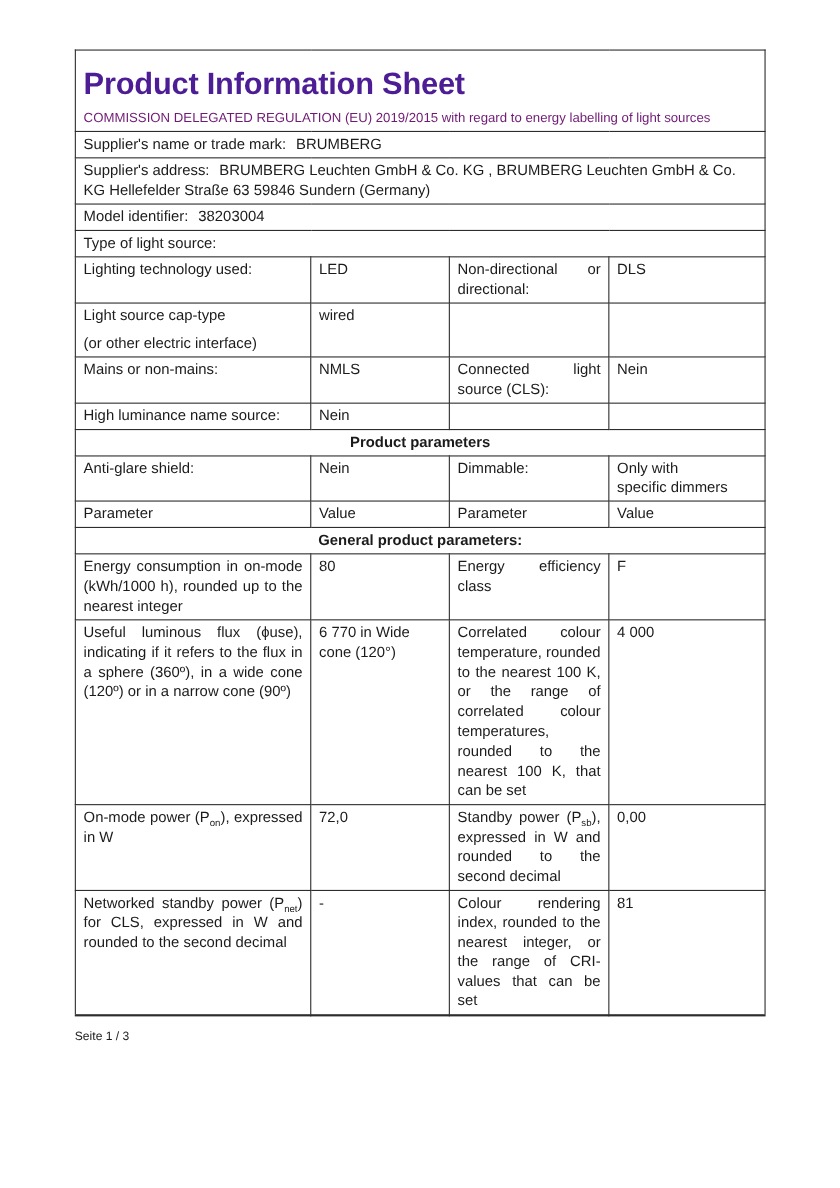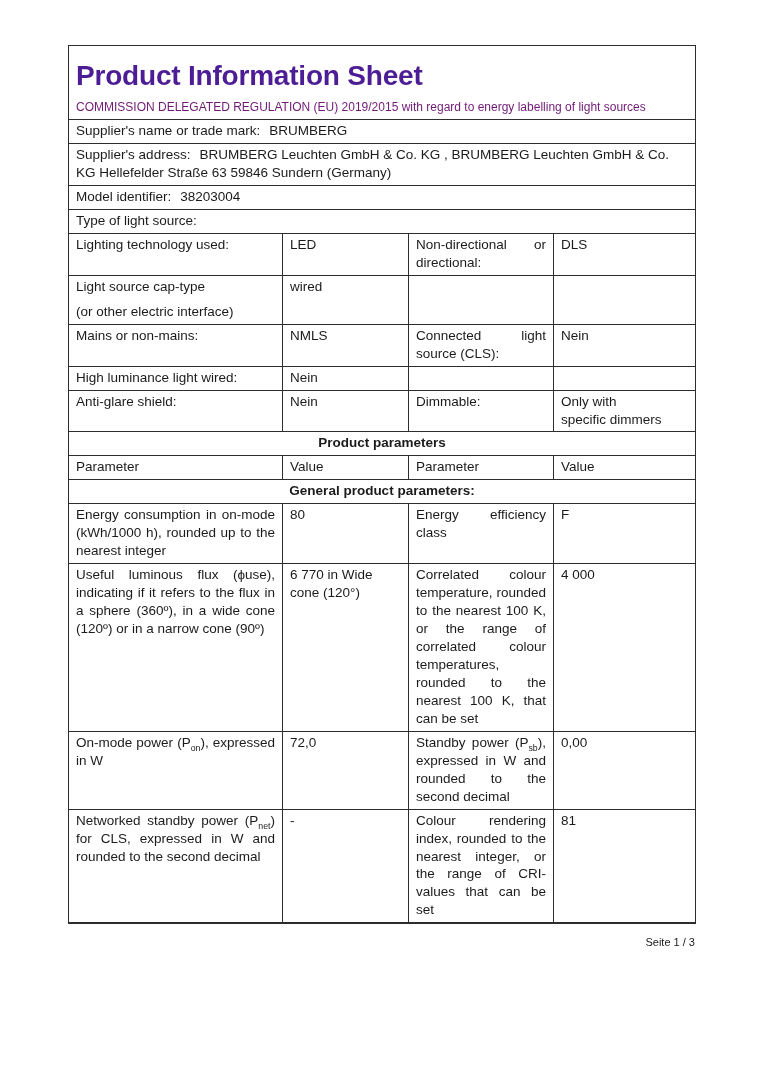--- a/index.html
+++ b/index.html
@@ -146,7 +146,7 @@
 
 
     <tr>
-      <td class="p">High luminance light wired:</td>
+      <td class="p">High luminance name source:</td>
       <td class="val">Nein</td>
       <td class="p"></td>
       <td class="val"></td>

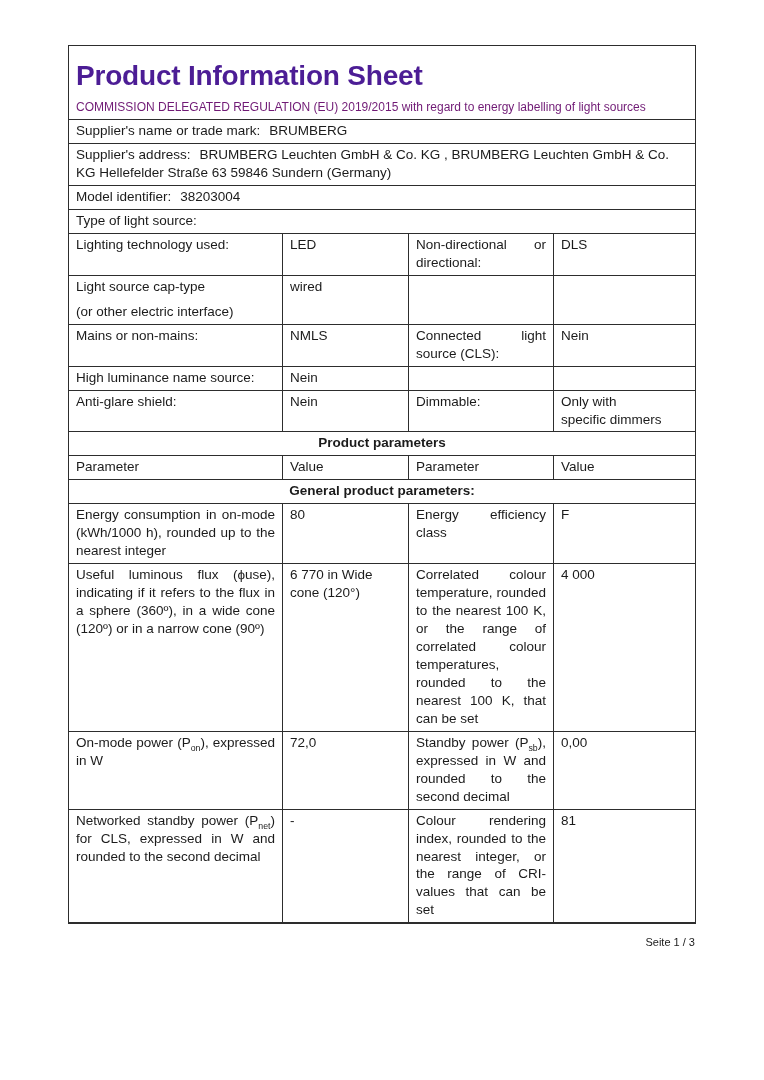--- a/index.html
+++ b/index.html
@@ -153,6 +153,10 @@
     </tr>
 
     <tr>
+      <td colspan="4" class="section">Product parameters</td>
+    </tr>
+
+    <tr>
       <td class="p">Anti-glare shield:</td>
       <td class="val">Nein</td>
       <td class="p">Dimmable:</td>
@@ -163,10 +167,6 @@
     </tr>
 
     <tr>
-      <td colspan="4" class="section">Product parameters</td>
-    </tr>
-
-    <tr>
       <td>Parameter</td>
       <td>Value</td>
       <td>Parameter</td>

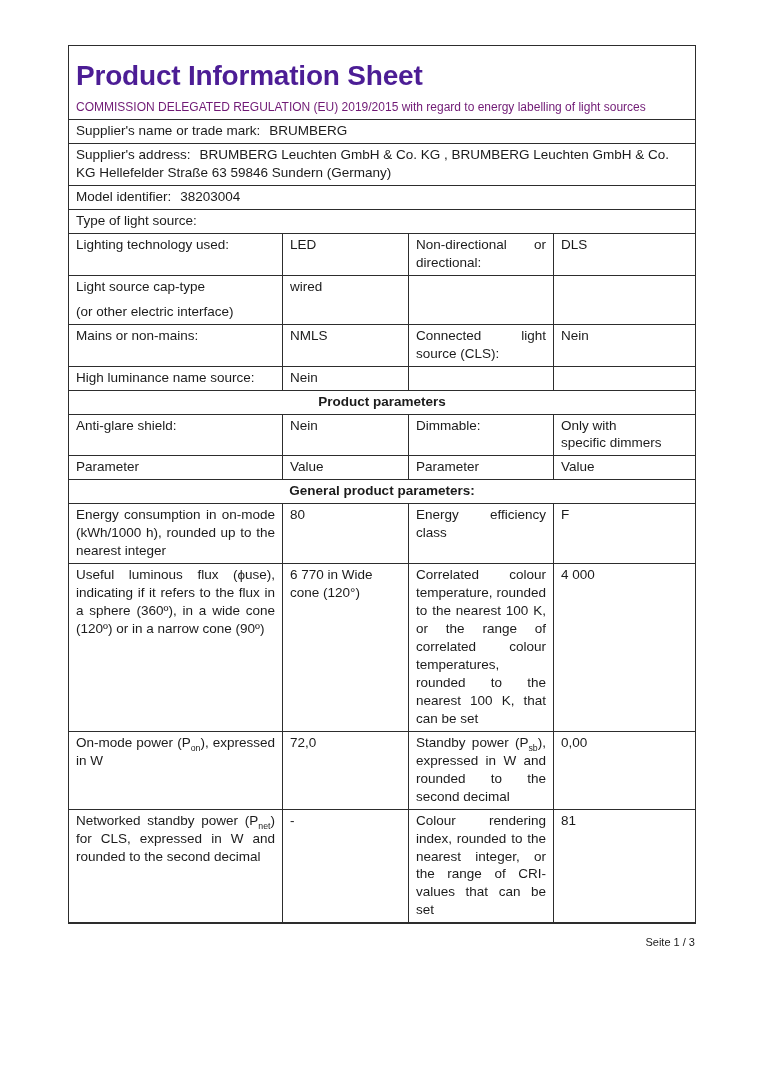--- a/index.html
+++ b/index.html
@@ -70,7 +70,7 @@
   .footer {
     width: 627px;
     margin: 12px 0 12px 68px;
-    text-align: right;
+    text-align: left;
     font-size: 11px;
     color: #1b1b1b;
   }

